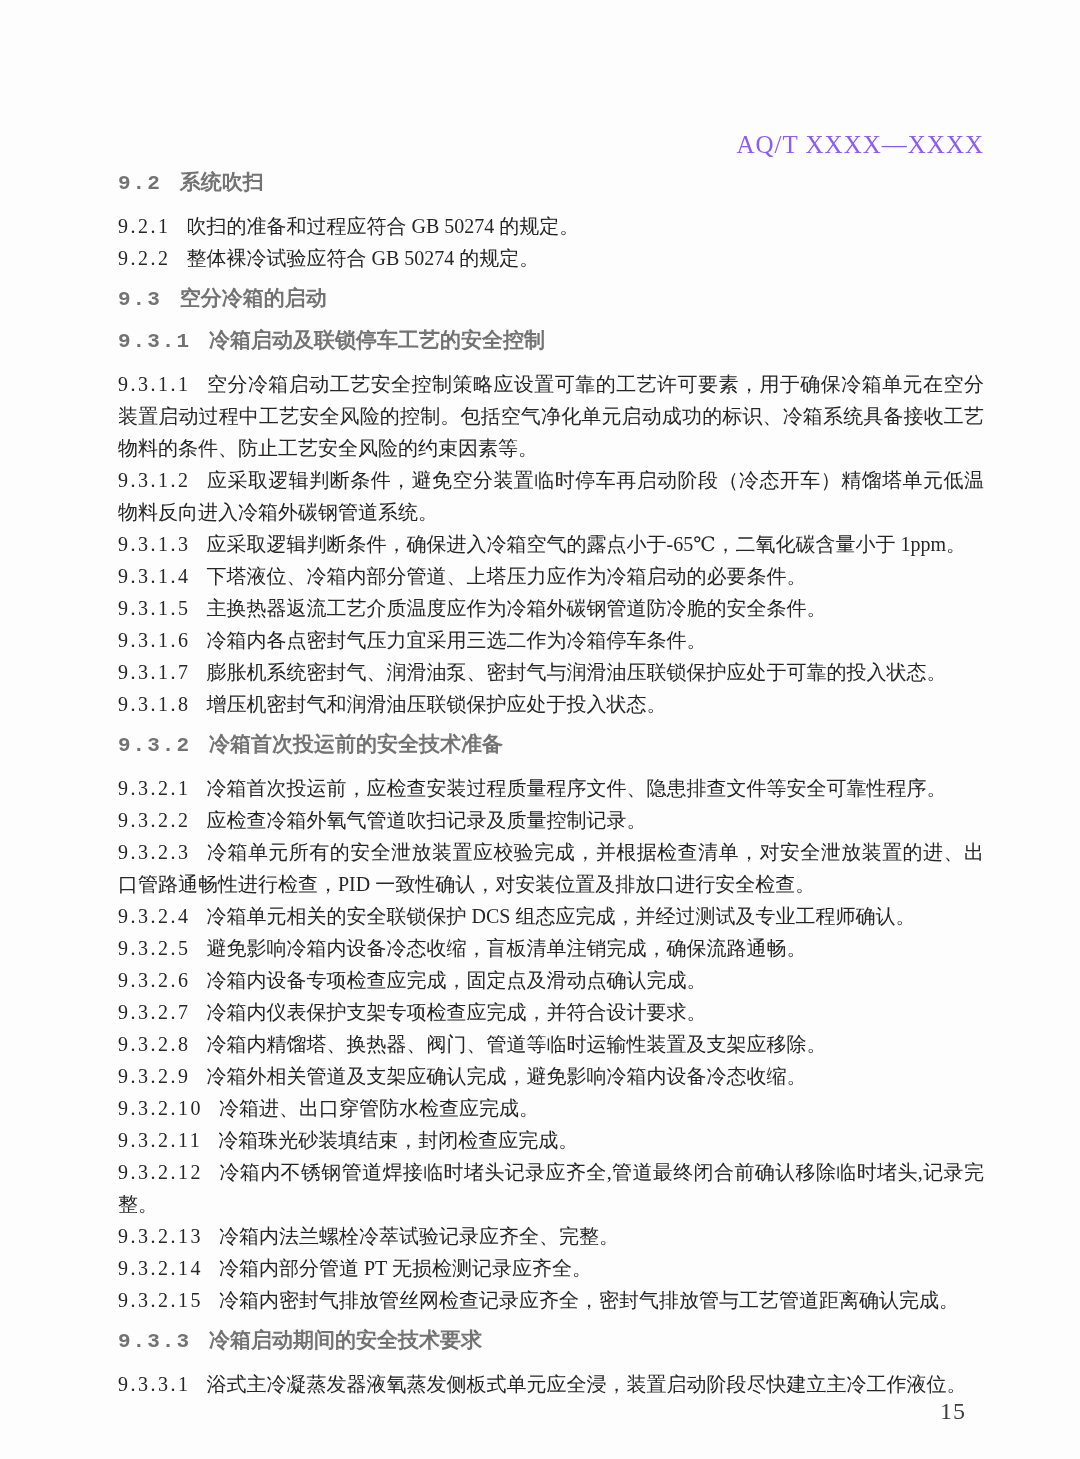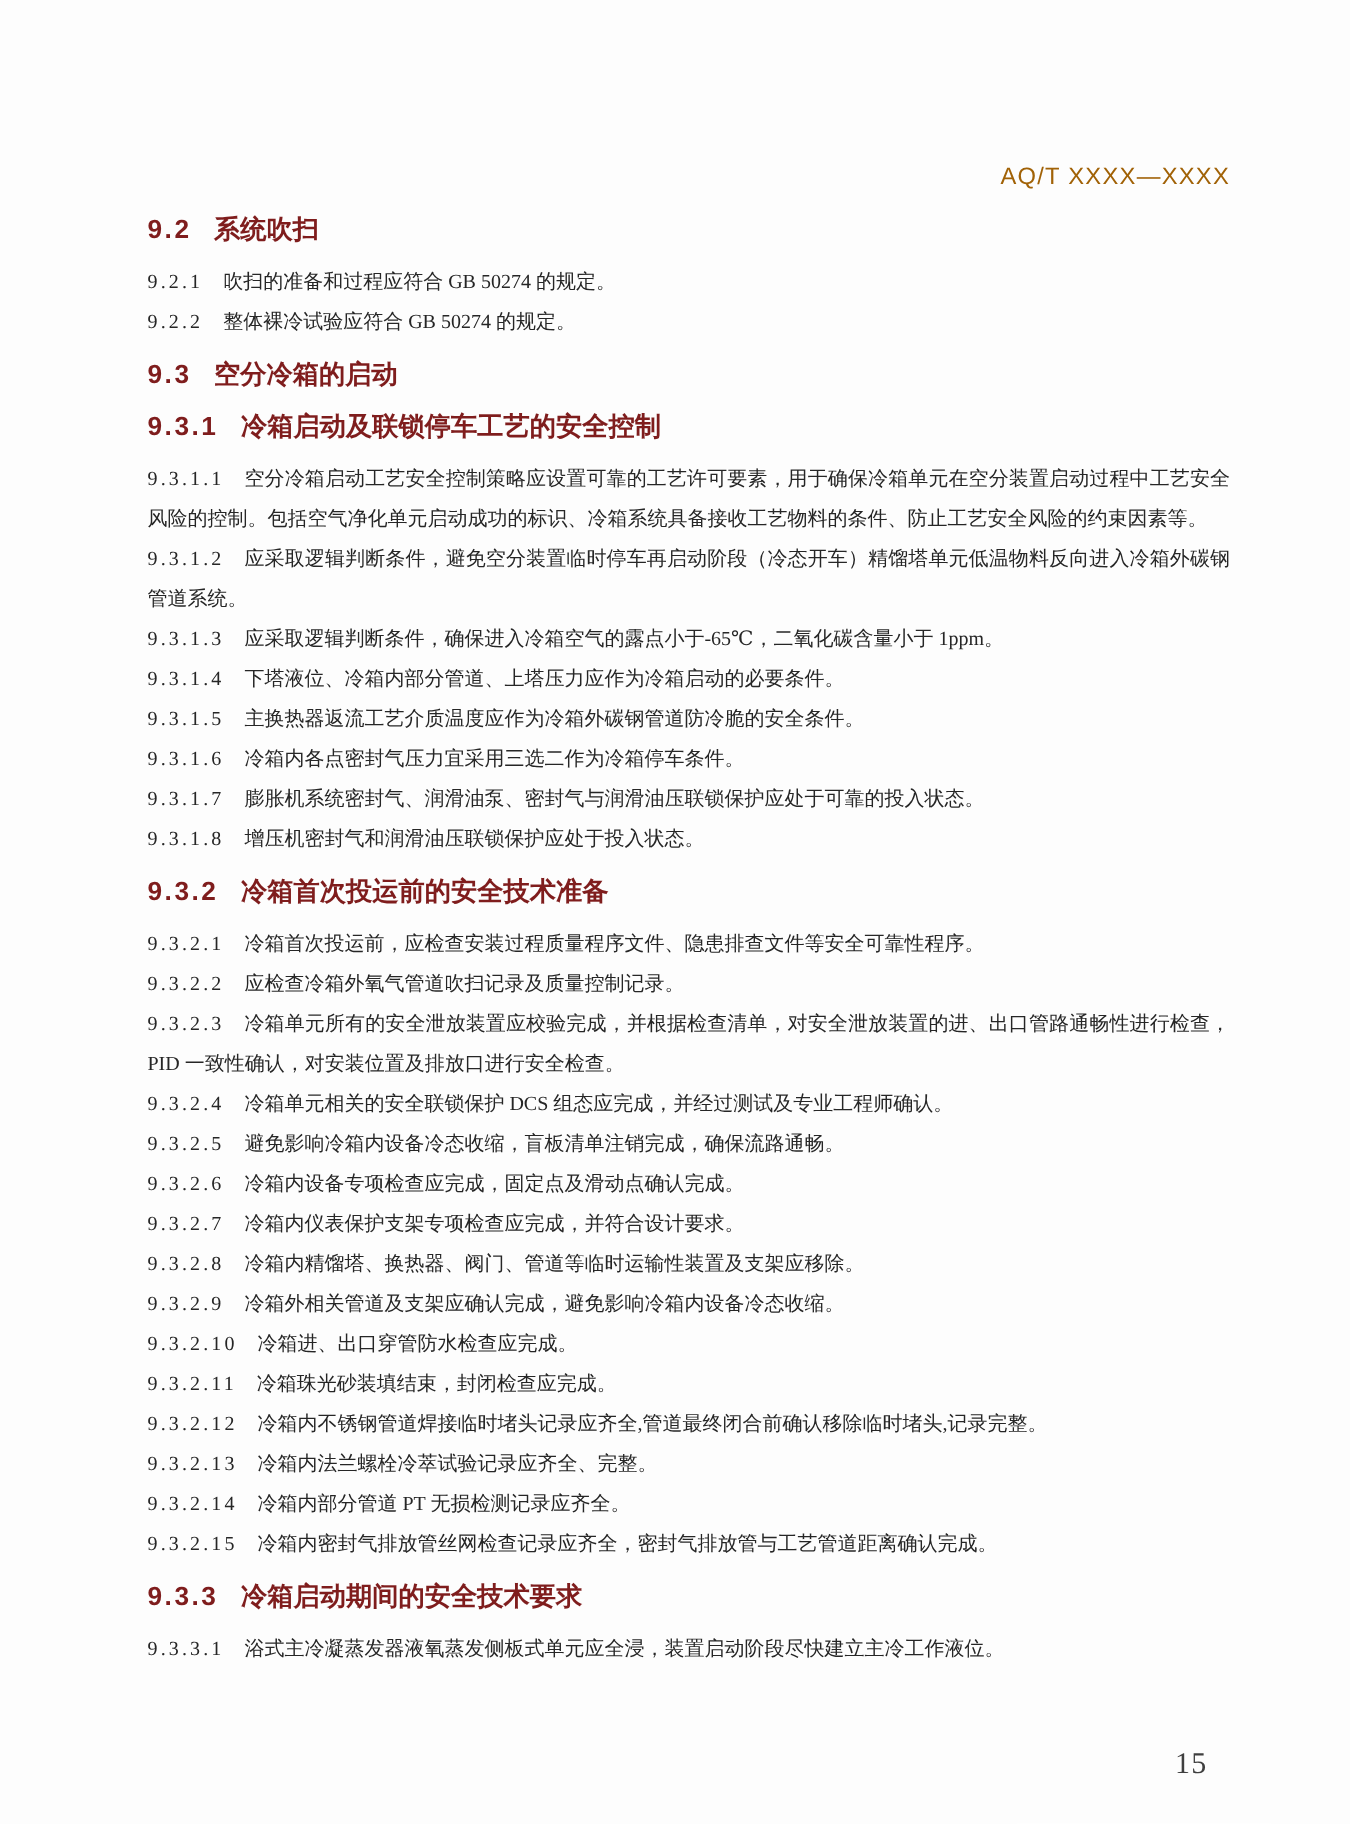--- a/index.html
+++ b/index.html
@@ -22,10 +22,10 @@
     left: 118px;
     right: 96px;
     text-align: right;
-    font-family: Liberation Sans, sans-serif;
-    font-size: 19px;
+    font-family: Liberation Serif, serif;
+    font-size: 25px;
     letter-spacing: 1px;
-    color: #a16207;
+    color: #8b5cf6;
     white-space: nowrap;
   }
   .content {

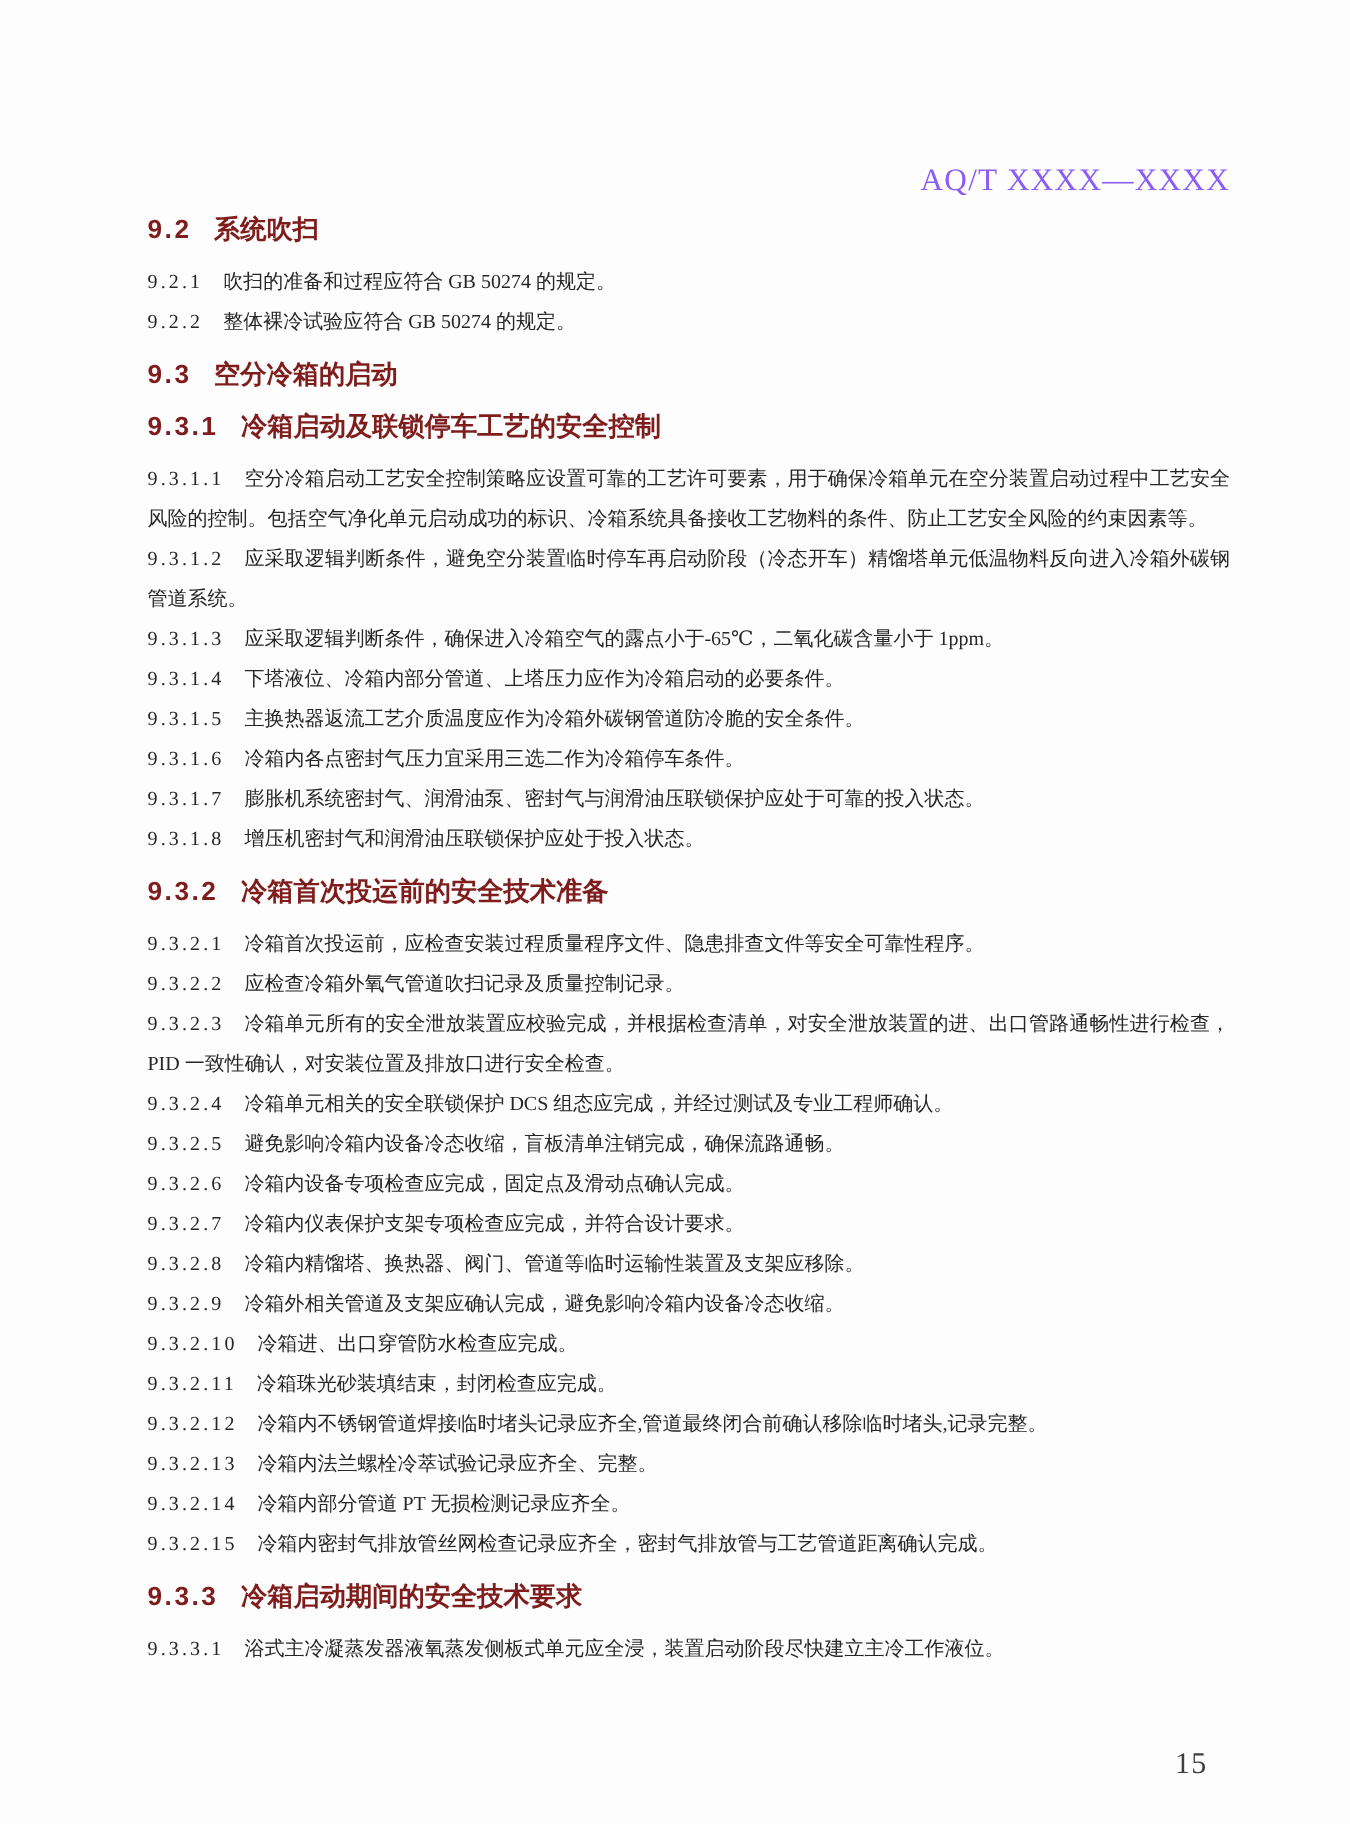--- a/index.html
+++ b/index.html
@@ -35,12 +35,12 @@
     right: 96px;
   }
   p.heading {
-    font-family: Liberation Sans, sans-serif;
+    font-family: Liberation Mono, monospace;
     font-weight: 700;
     font-size: 21px;
     line-height: 32px;
     margin: 10px 0;
-    color: #7f1d1d;
+    color: #737373;
     text-align: left;
   }
   .content > p.heading:first-child { margin-top: 0; }

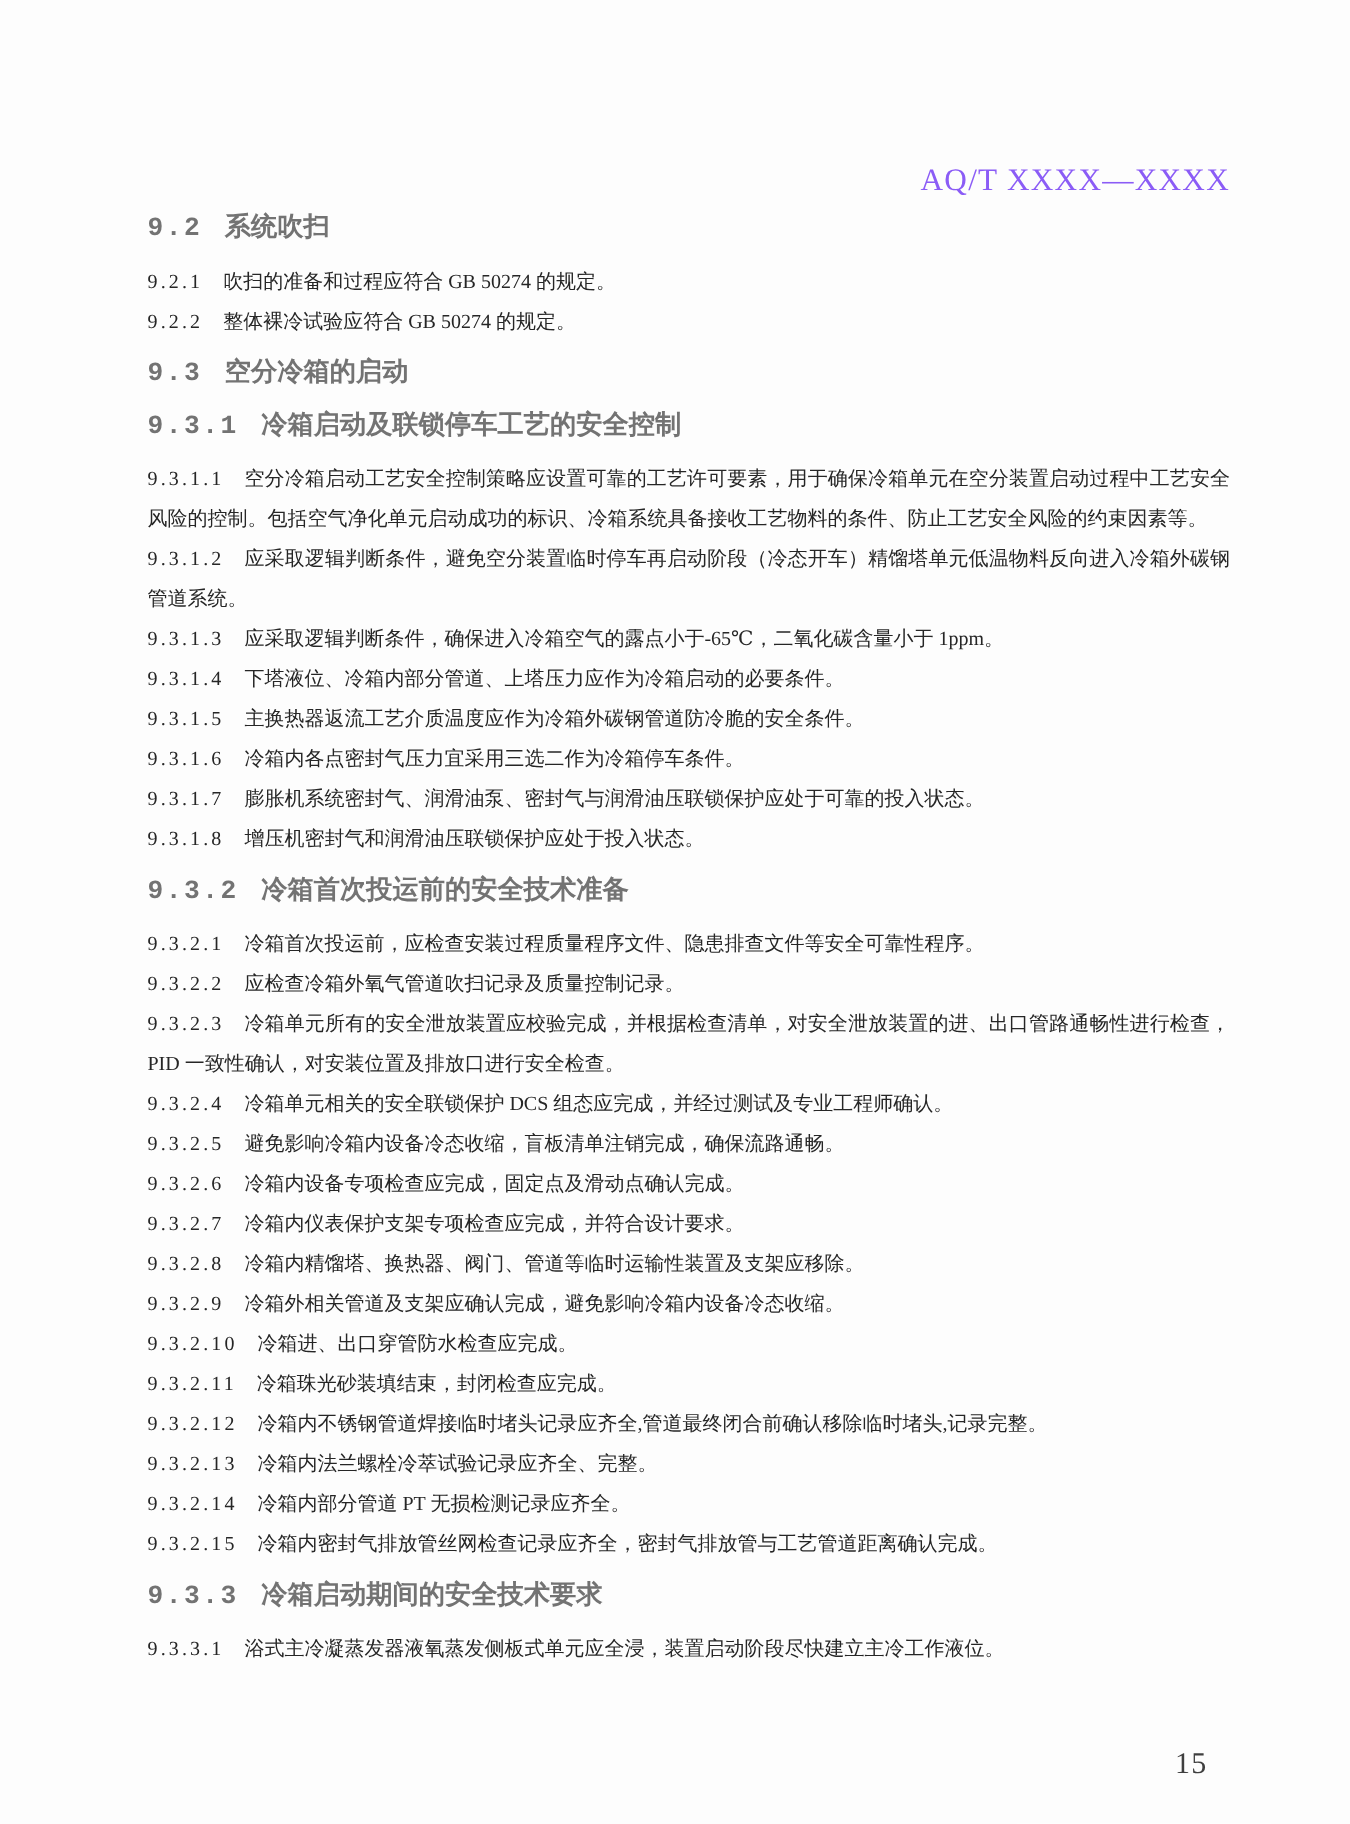--- a/index.html
+++ b/index.html
@@ -50,7 +50,7 @@
     white-space: nowrap;
   }
   p.clause {
-    font-size: 16px;
+    font-size: 20px;
     line-height: 32px;
     margin: 0;
     text-align: justify;

